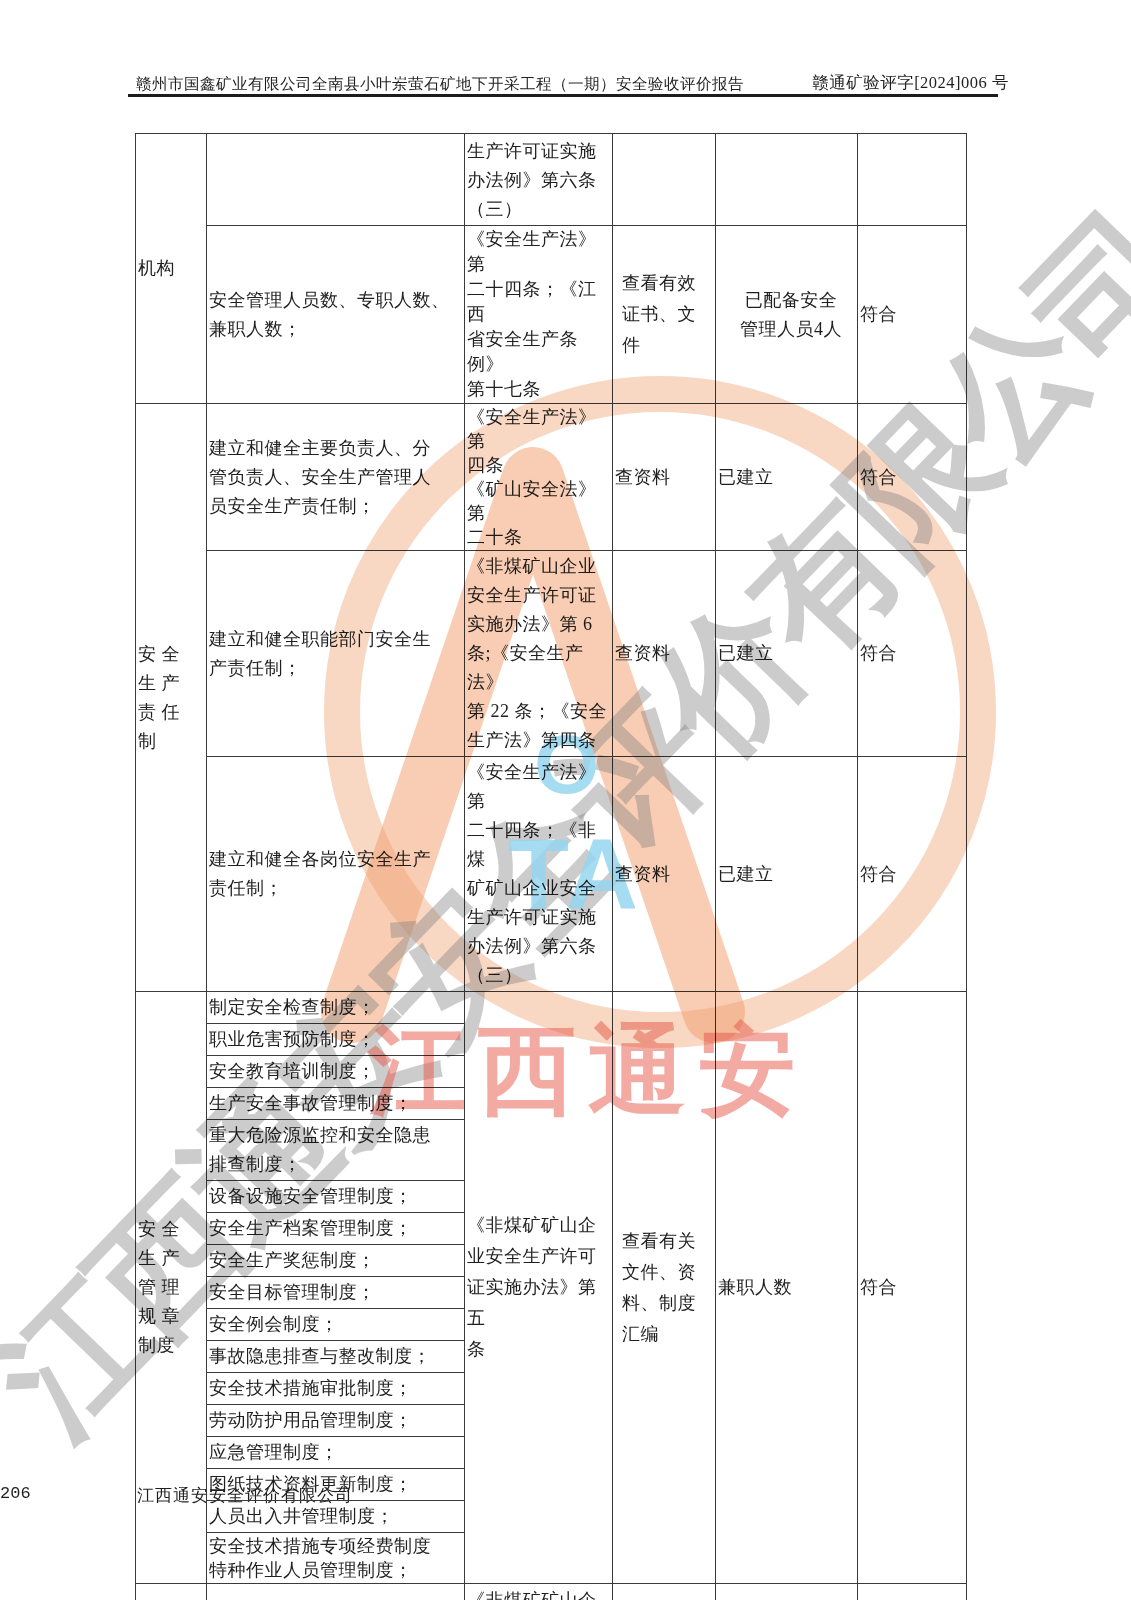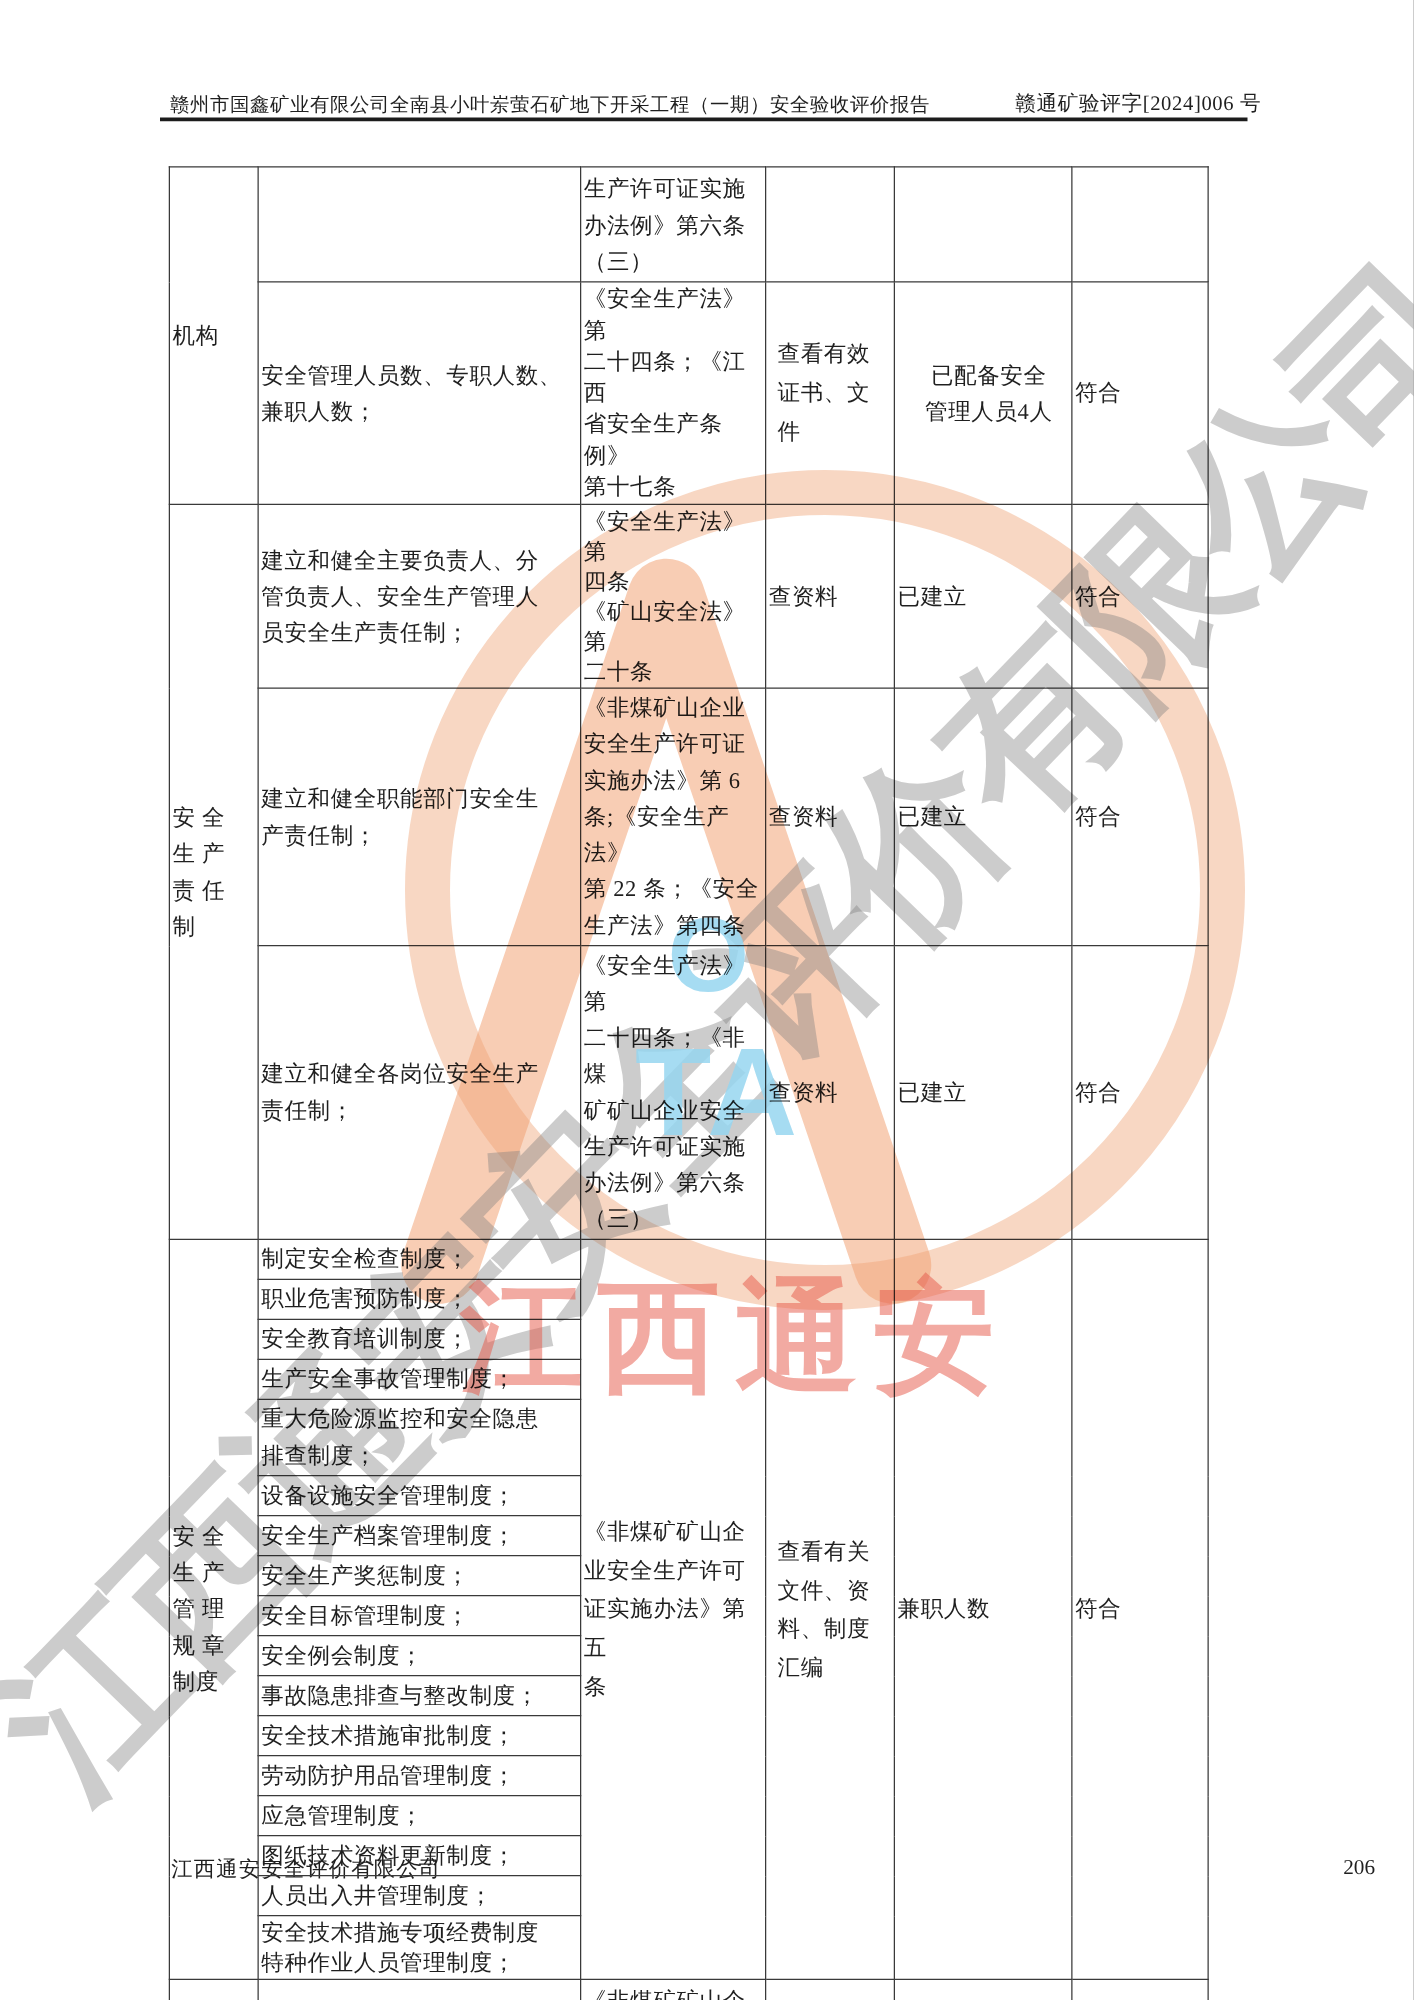--- a/index.html
+++ b/index.html
@@ -16,7 +16,7 @@
   .hdr-rule  { position:absolute; left:128px; top:94px; width:870px; height:3px; background:#1c1c1c; }
   
   .ftr-company { position:absolute; left:137px; top:1484px; font-size:17px; letter-spacing:1px; }
-  .ftr-page    { position:absolute; left:0; top:1484px; width:1100px; text-align:right; font-size:17px; }
+  .ftr-page    { position:absolute; left:0; top:1484px; width:1100px; text-align:left; font-size:17px;font-family:Liberation Mono, monospace; }
   
   table.doc {
     position:absolute; left:135px; top:133px; width:831px;

